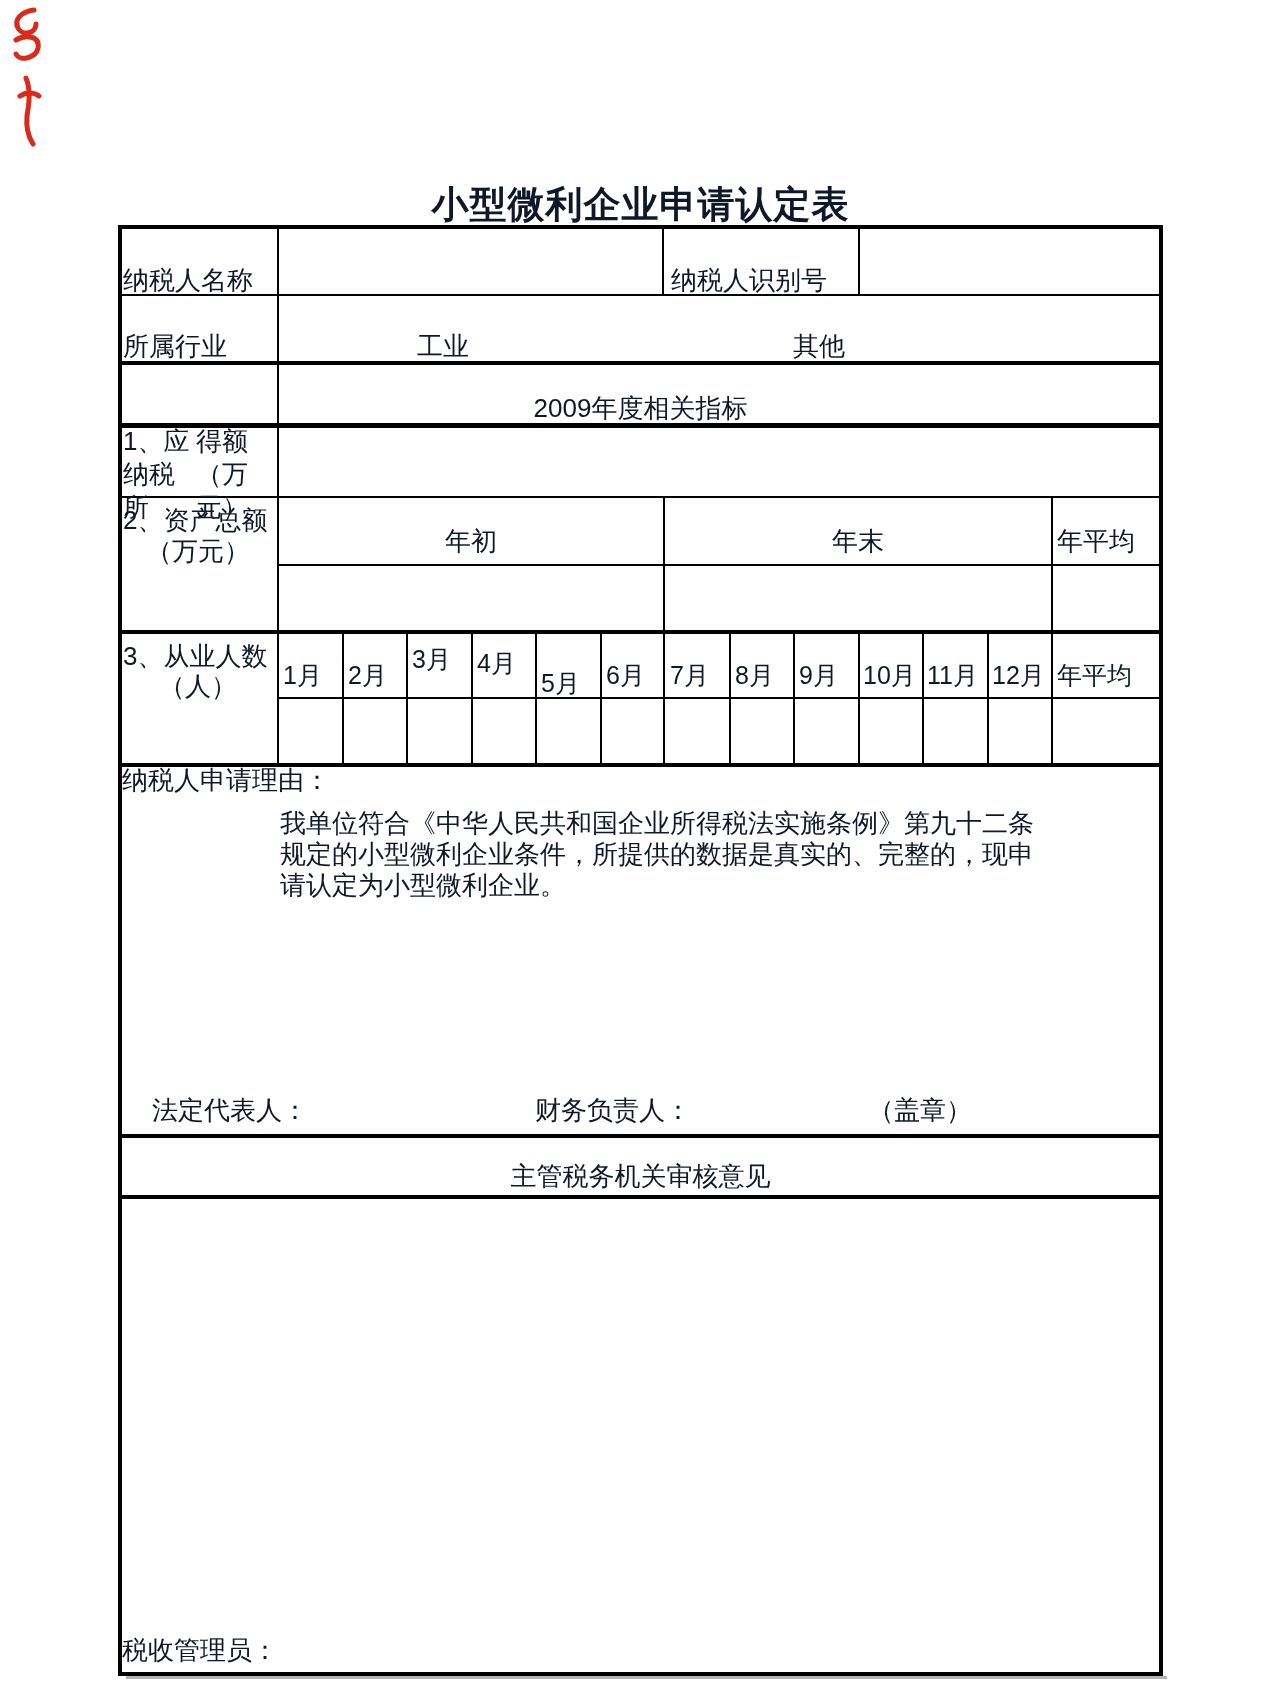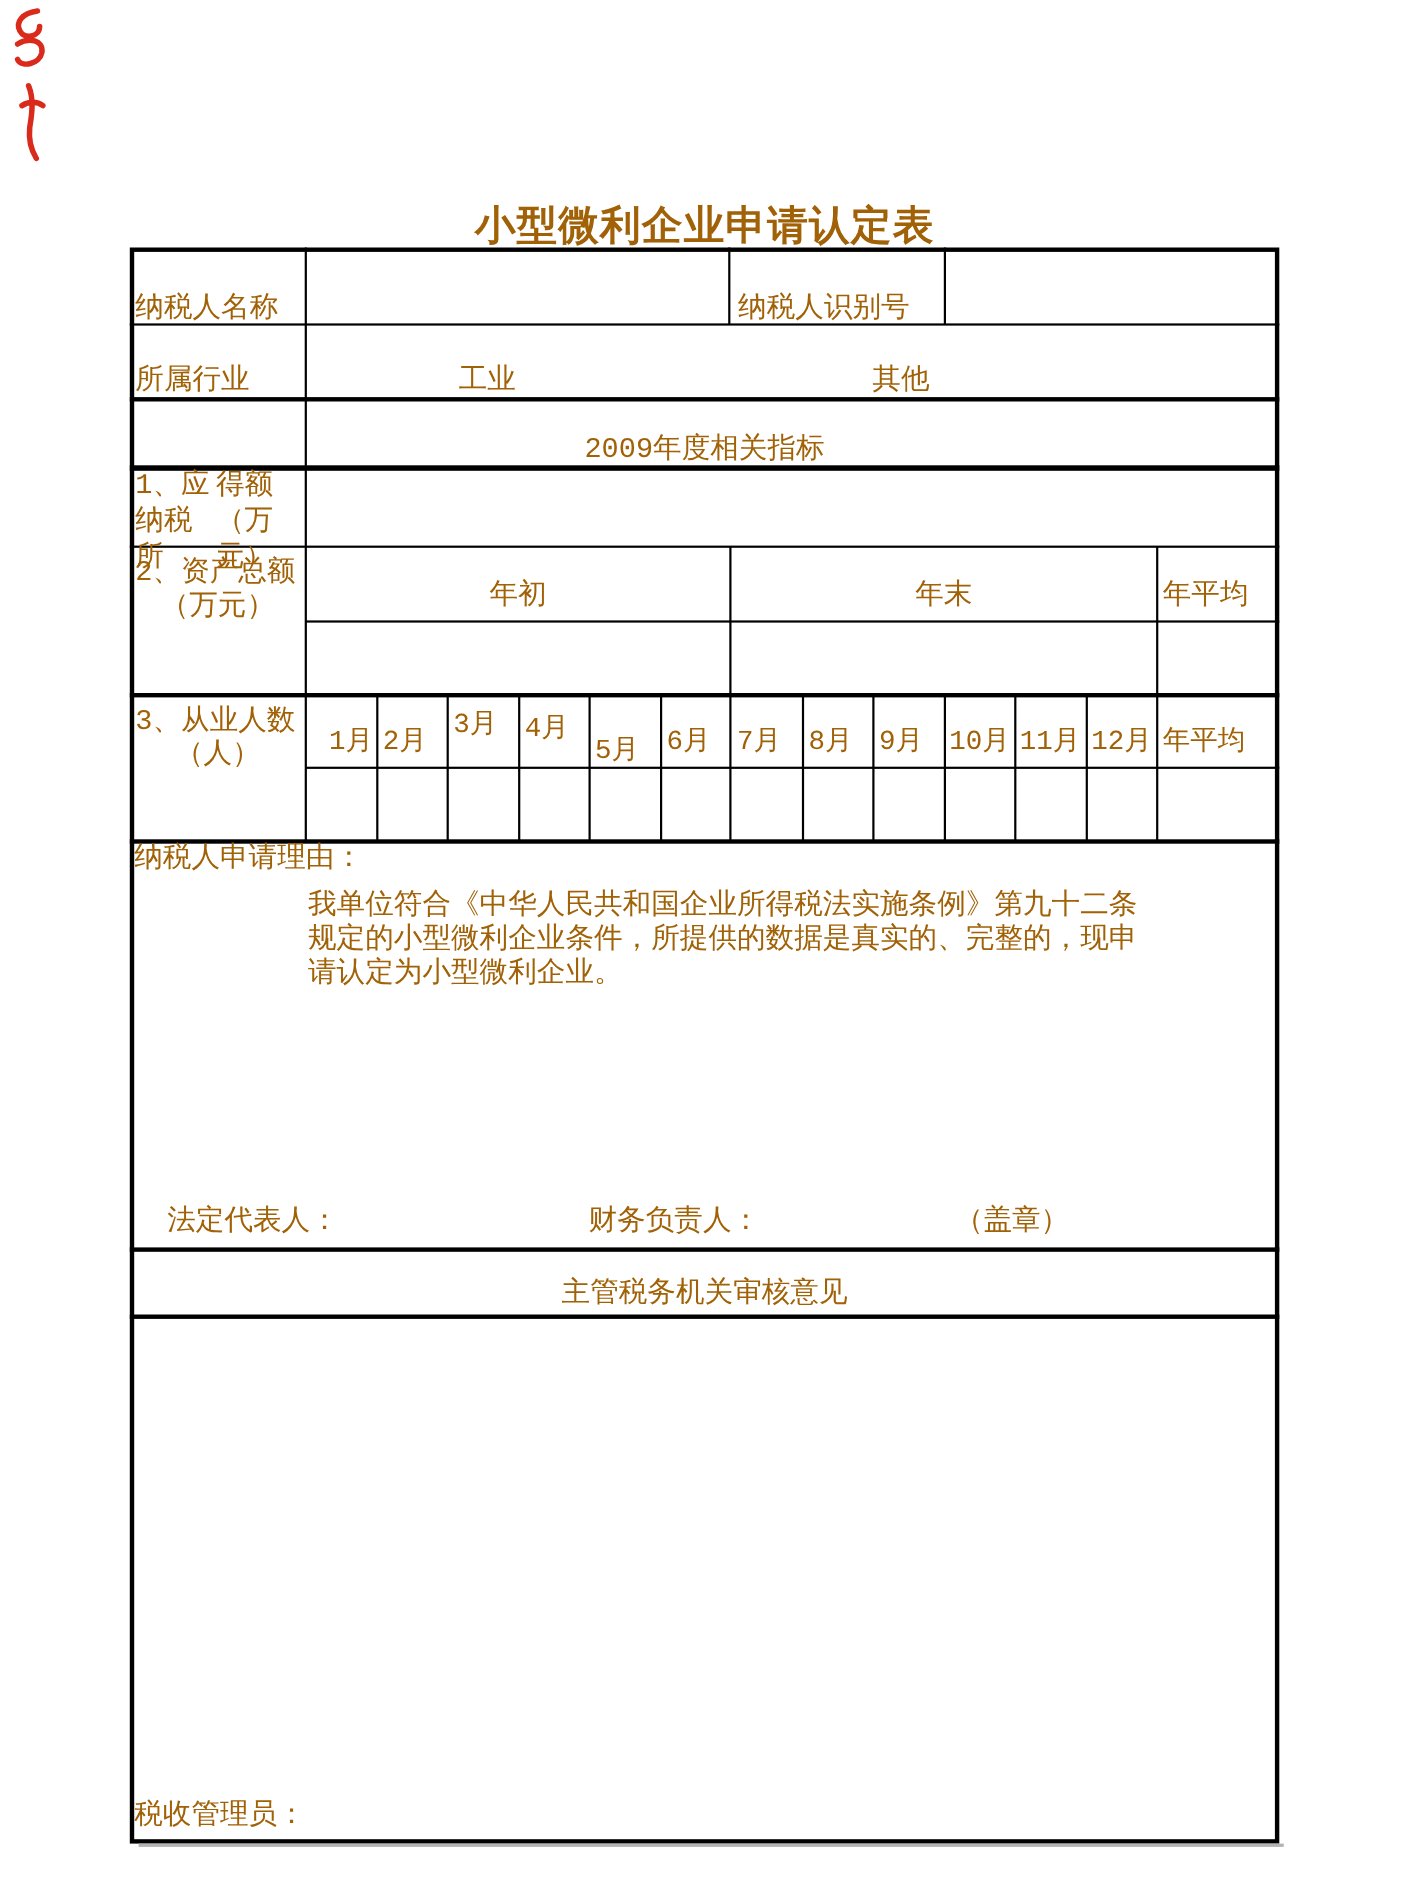--- a/index.html
+++ b/index.html
@@ -5,7 +5,7 @@
   html,body { margin:0; padding:0; background:#ffffff; }
   .sheet {
     position:relative; width:1280px; height:1706px; background:#ffffff;
-    font-family:Liberation Mono, monospace; color:#a16207;
+    font-family:Liberation Sans, sans-serif; color:#0f172a;
     overflow:hidden;
   }
   .abs { position:absolute; }

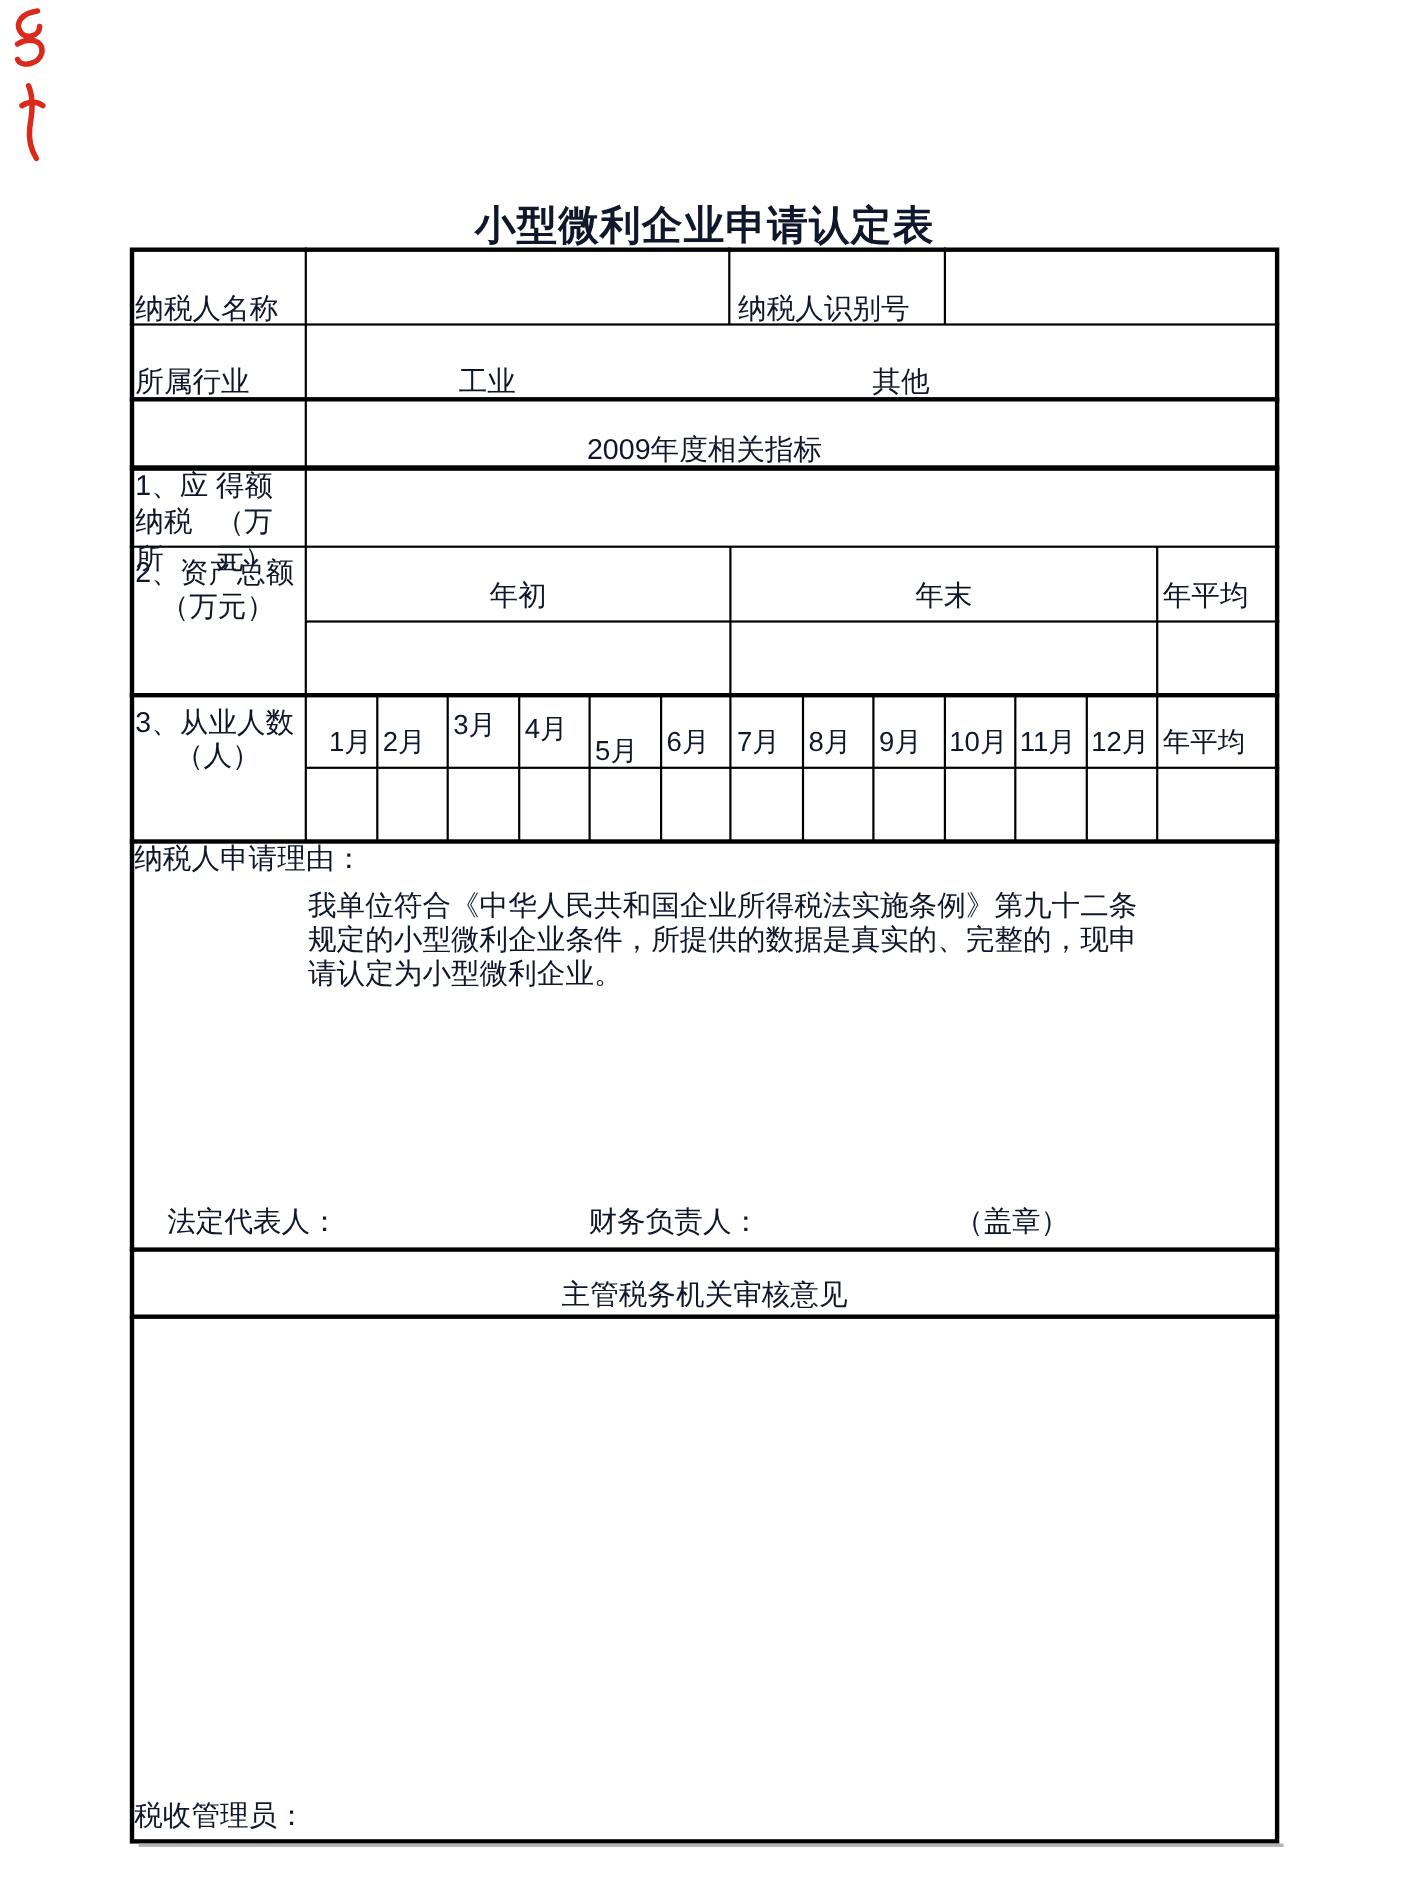--- a/index.html
+++ b/index.html
@@ -101,7 +101,7 @@
     <div style="padding-left:5px;">3、从业人数</div>
     <div style="text-align:center;">（人）</div>
   </div>
-  <div class="txt bl" style="left:294px; top:634px; width:64px;  height:62px; padding:0 0 6px 5px; box-sizing:border-box; font-size:25px;border-radius:31px;">1月</div>
+  <div class="txt bl" style="left:278px; top:634px; width:64px;  height:62px; padding:0 0 6px 5px; box-sizing:border-box; font-size:25px;border-radius:31px;">1月</div>
   <div class="txt bl" style="left:343px; top:634px; width:63px;  height:62px; padding:0 0 6px 5px; box-sizing:border-box; font-size:25px;">2月</div>
   <div class="txt bl" style="left:407px; top:634px; width:64px;  height:62px; padding:0 0 22px 5px; box-sizing:border-box; font-size:25px;">3月</div>
   <div class="txt bl" style="left:472px; top:634px; width:63px;  height:50px; padding:0 0 6px 5px; box-sizing:border-box; font-size:25px;">4月</div>

